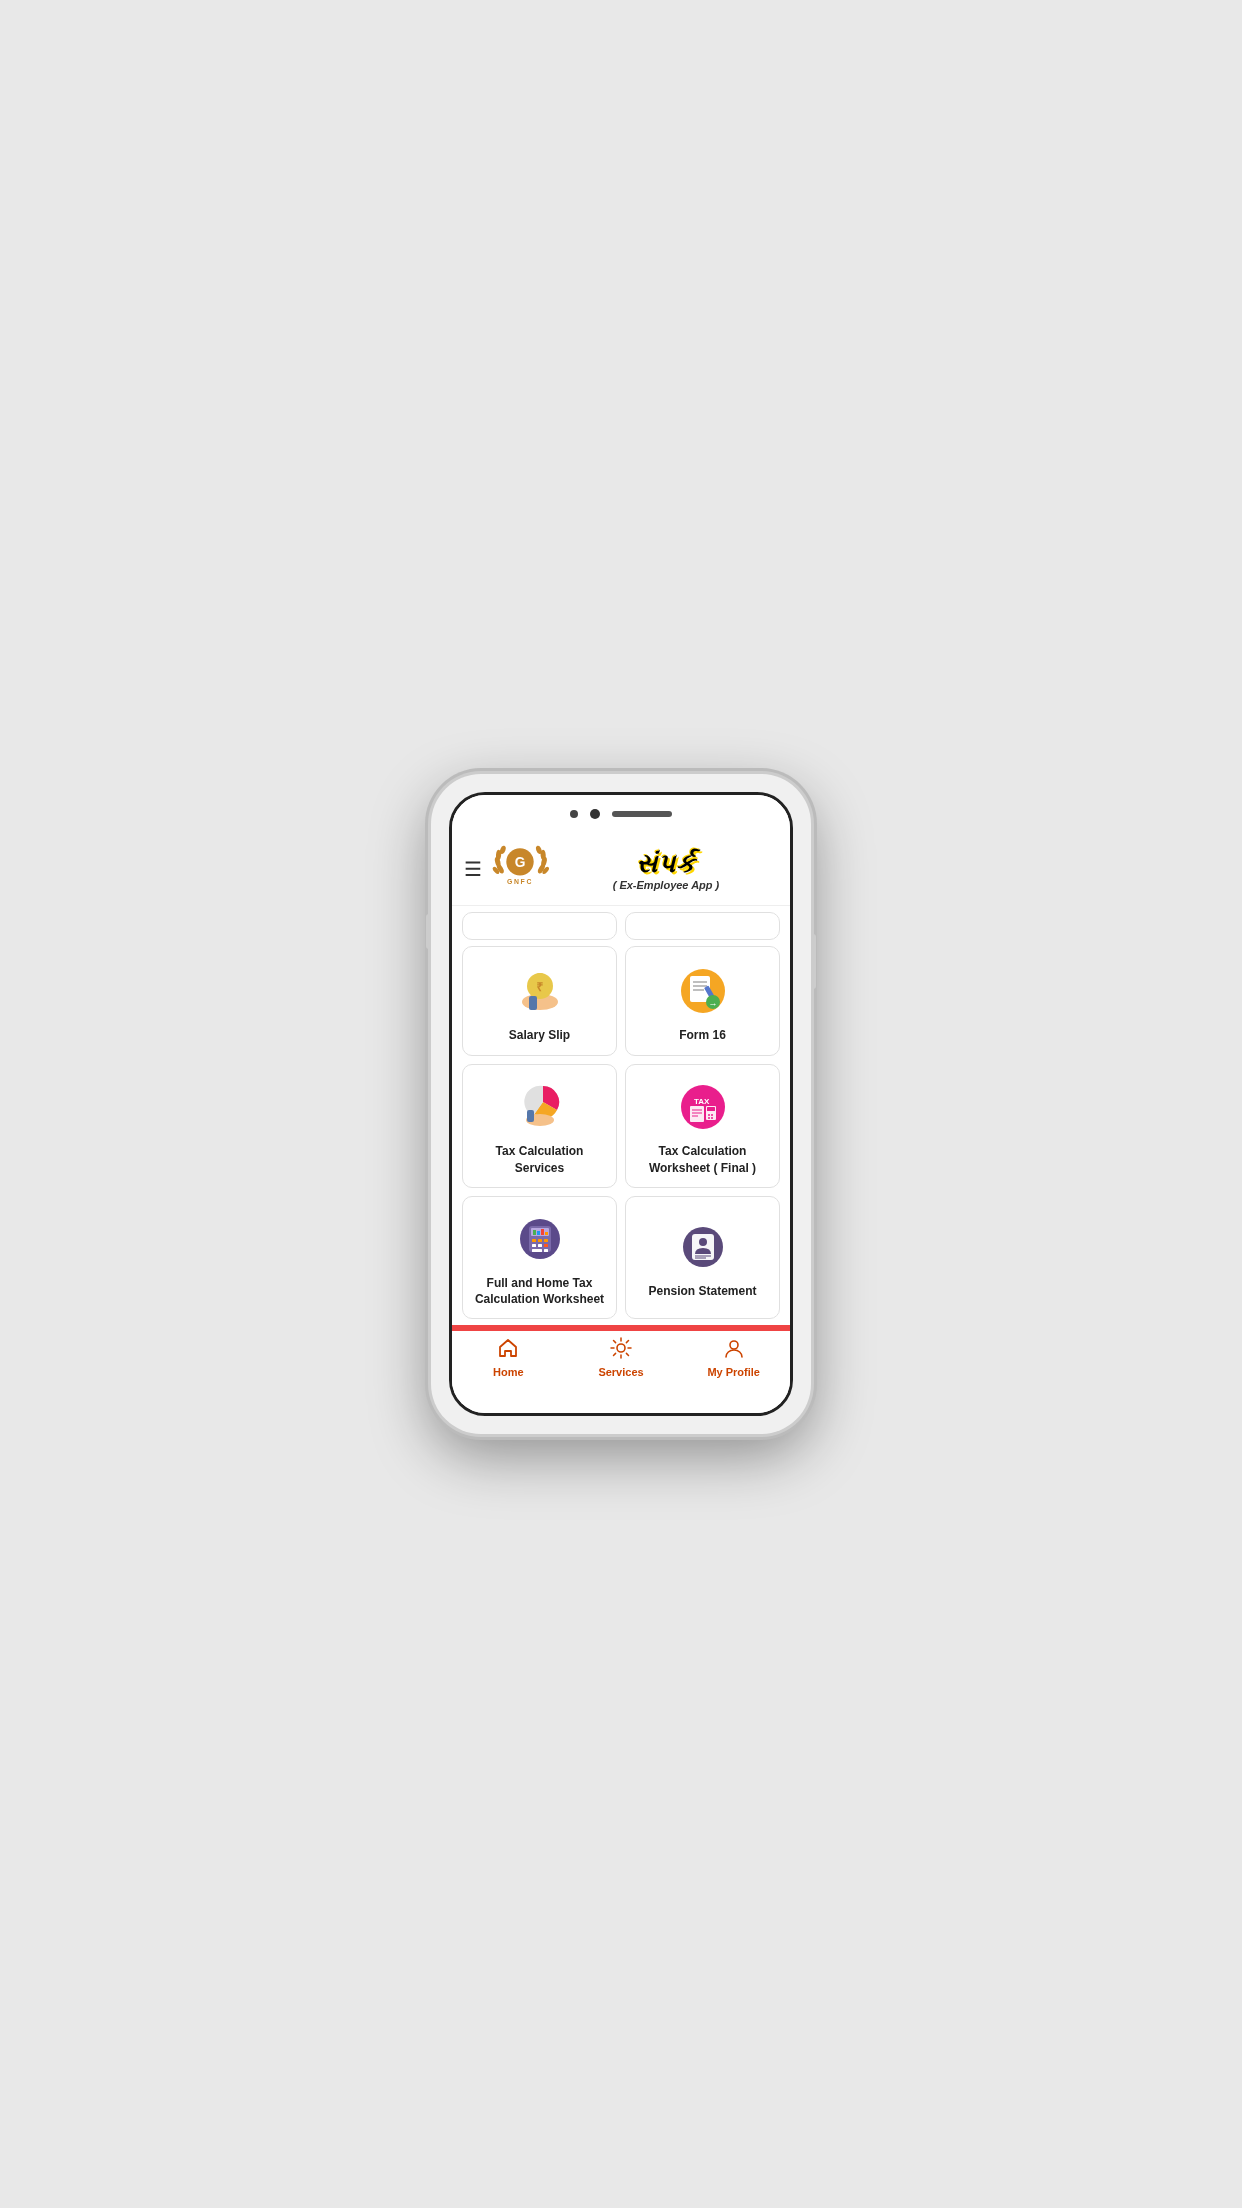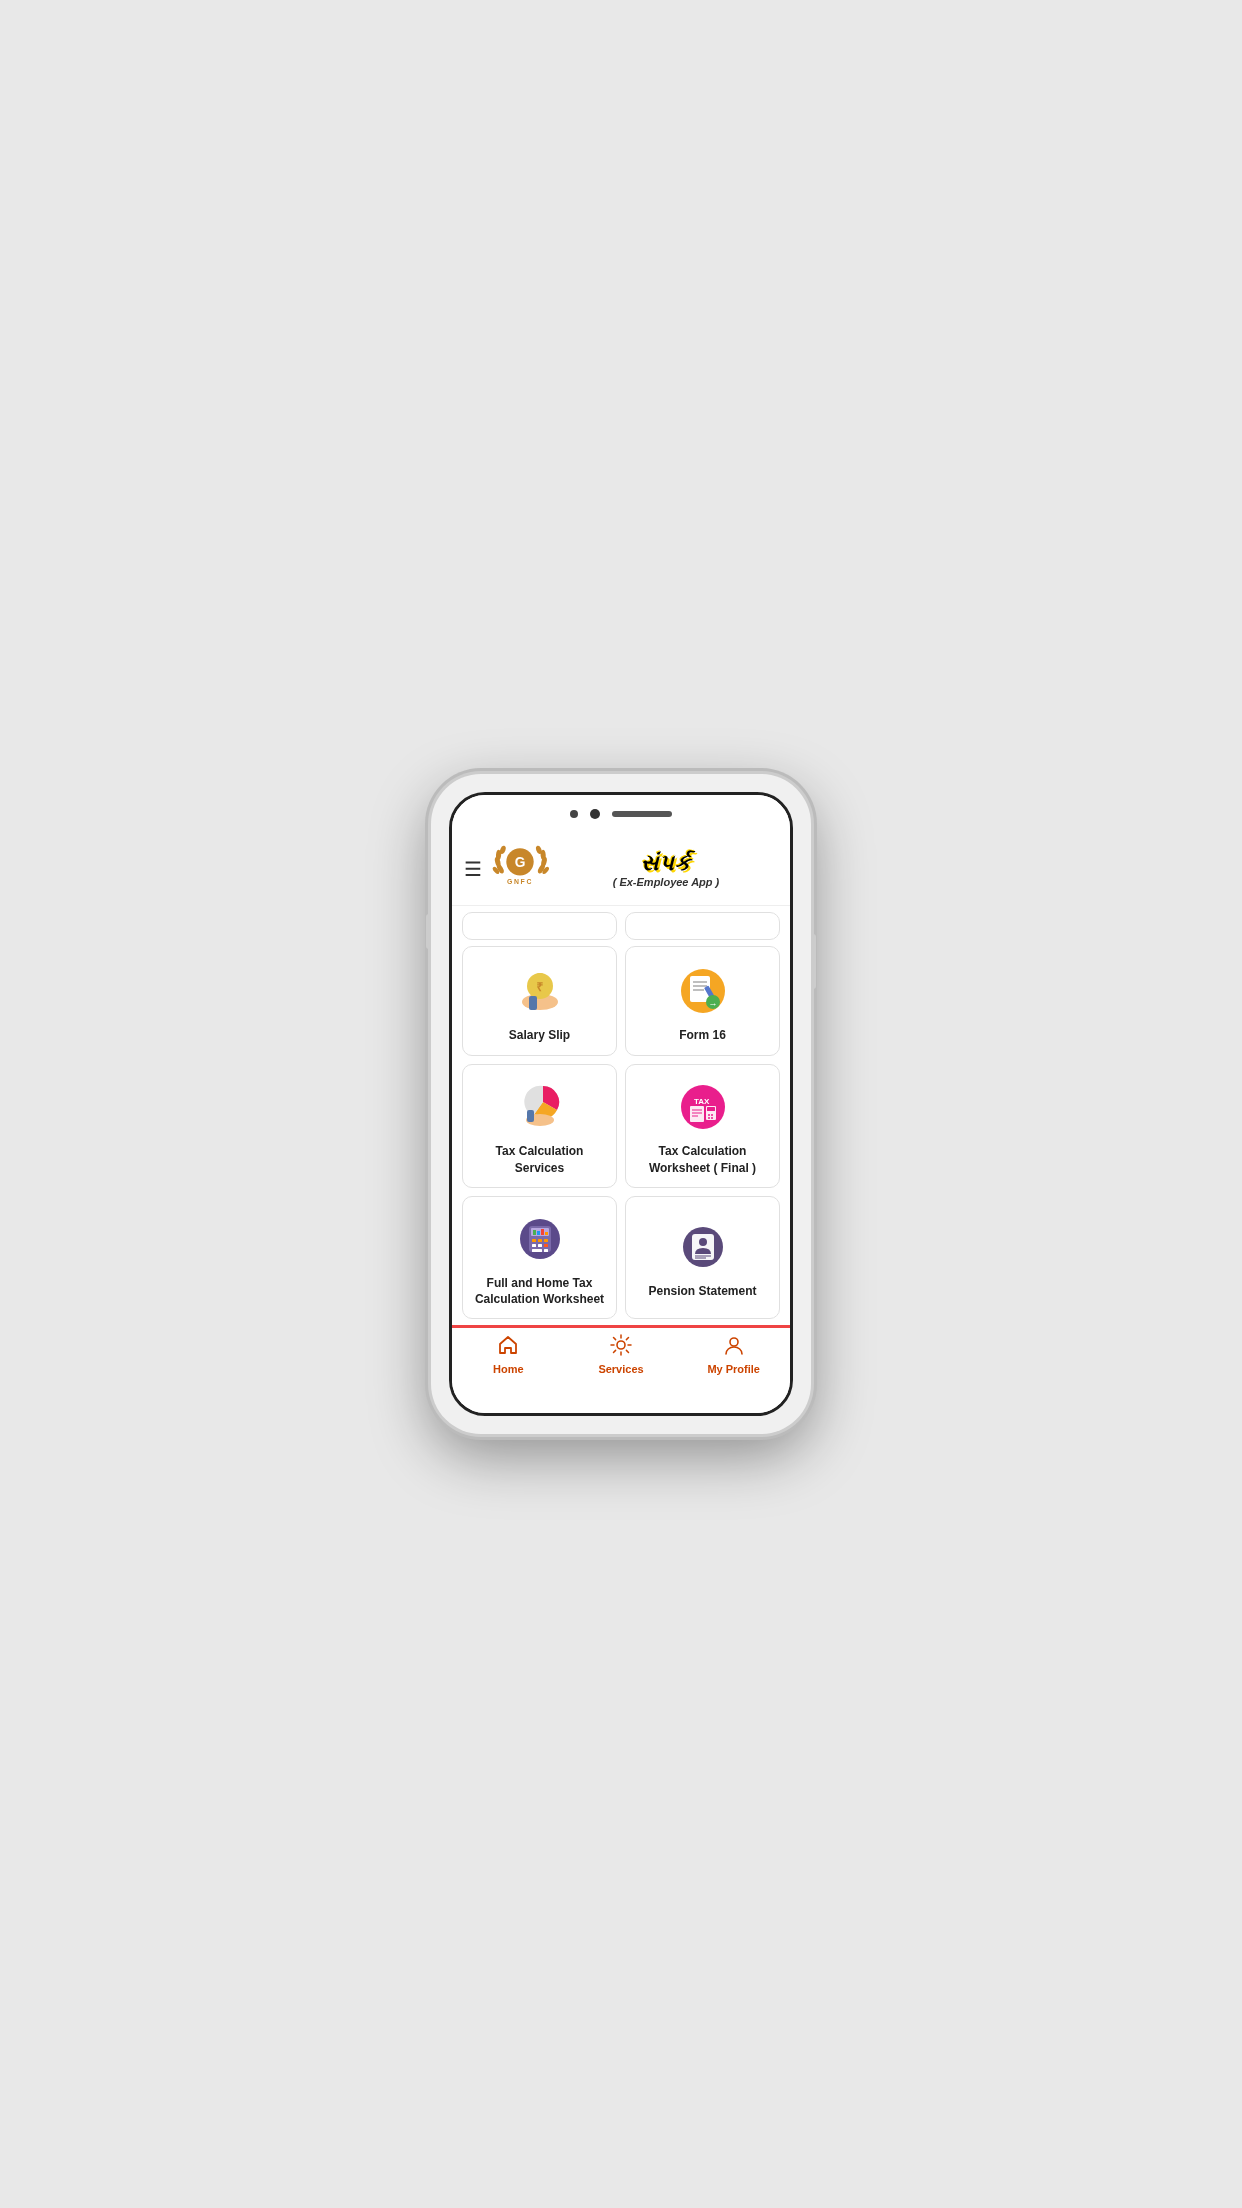--- a/index.html
+++ b/index.html
@@ -93,7 +93,7 @@
     }
 
     .app-title-gujarati {
-      font-size: 22px;
+      font-size: 26px;
       font-weight: bold;
       color: #000;
       text-shadow: 2px 2px 0px #FFD700, -1px -1px 0px #FFD700;

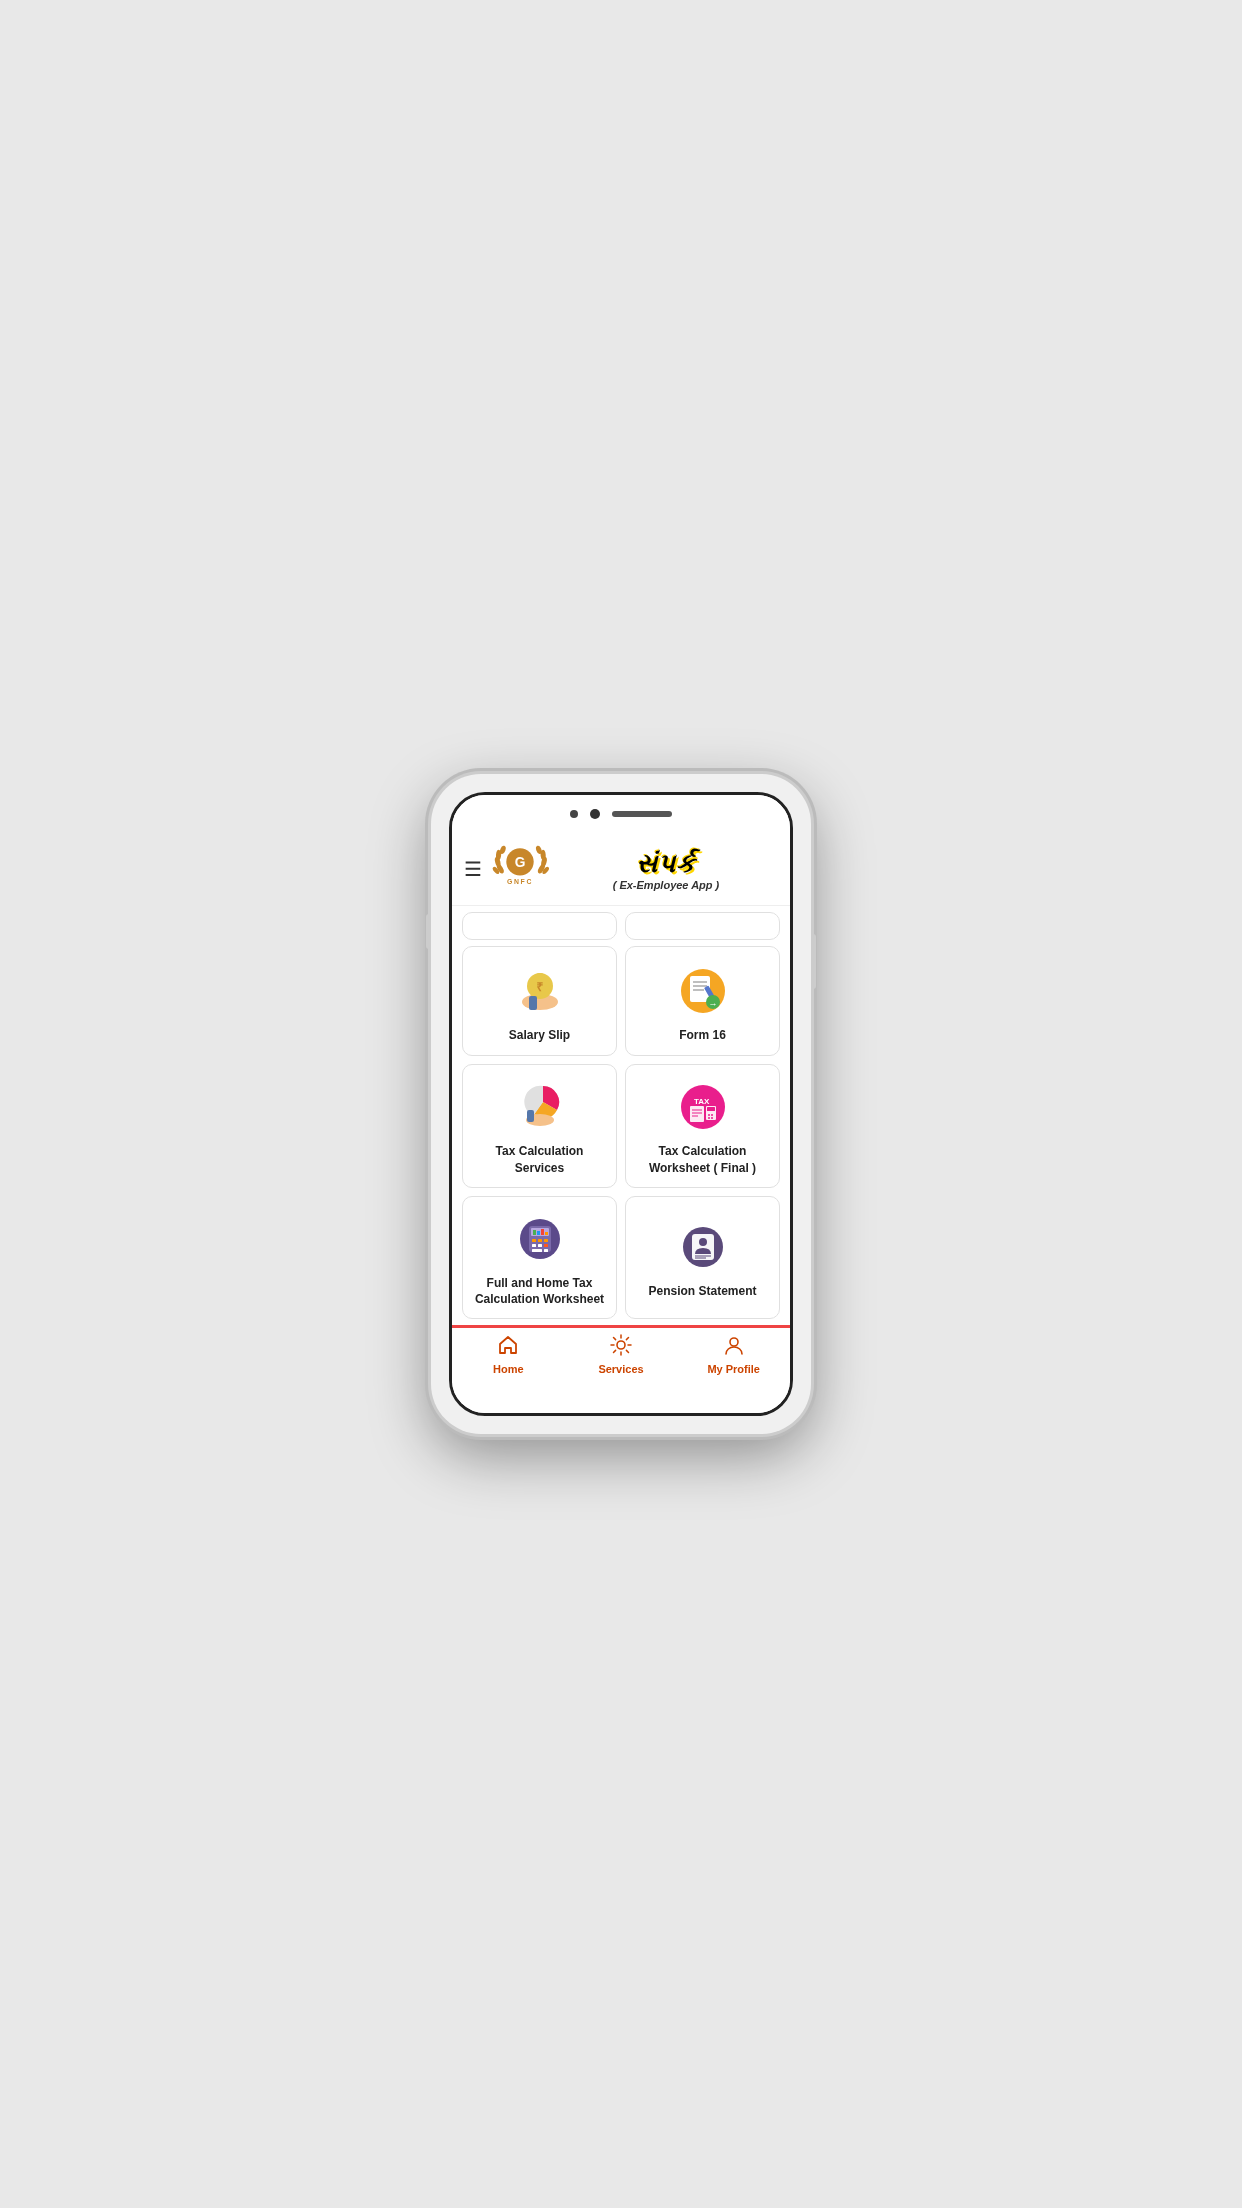--- a/index.html
+++ b/index.html
@@ -150,7 +150,7 @@
     
     .bottom-nav {
       display: flex;
-      border-top: 3px solid #ef4444;
+      border-top: 6px solid #ef4444;
       background: #fff;
       padding: 6px 0 8px;
     }

